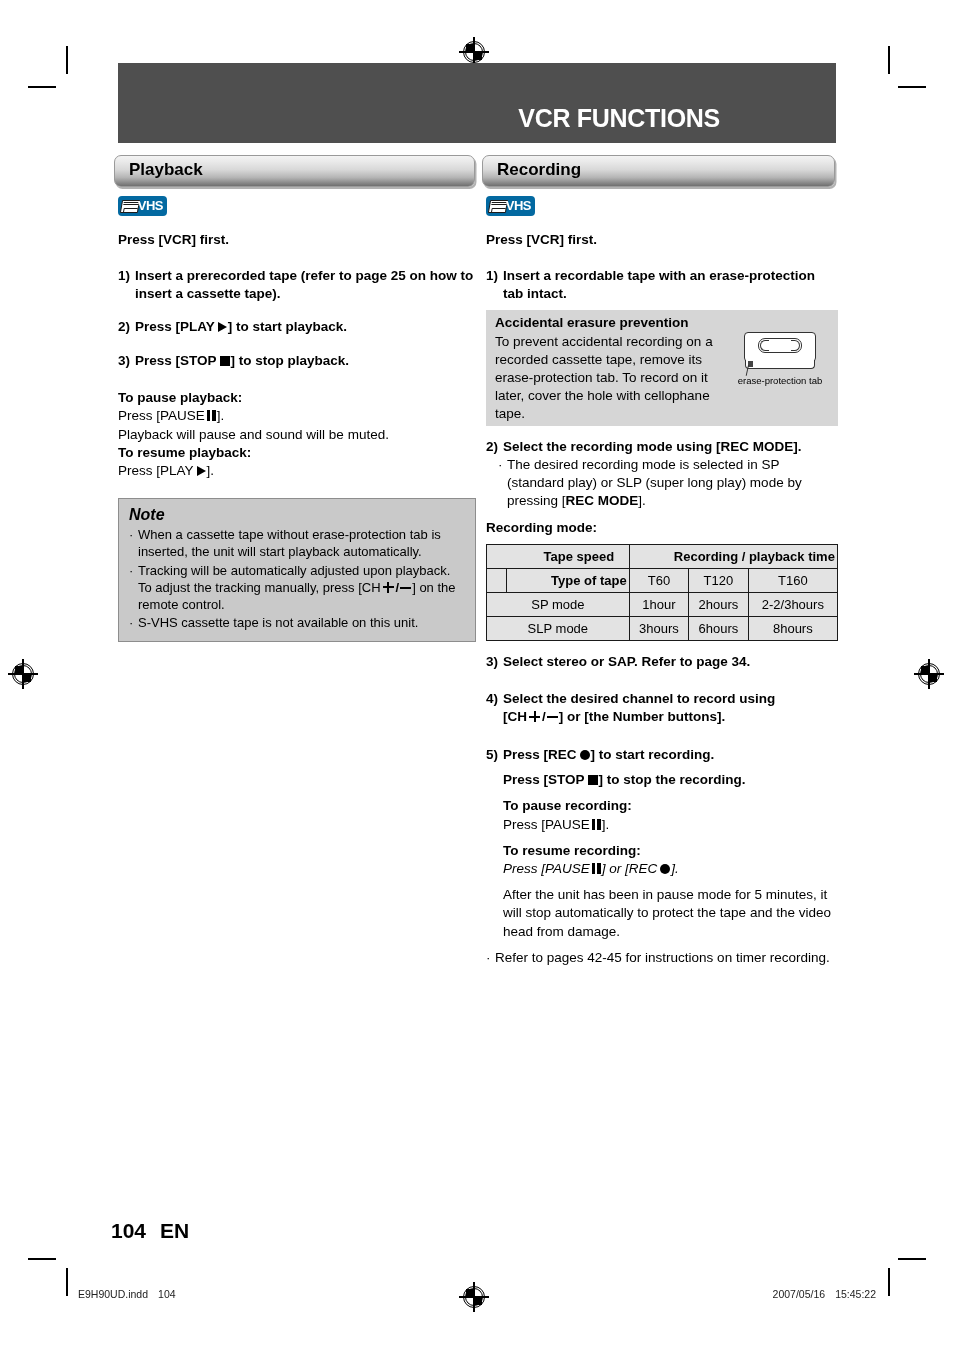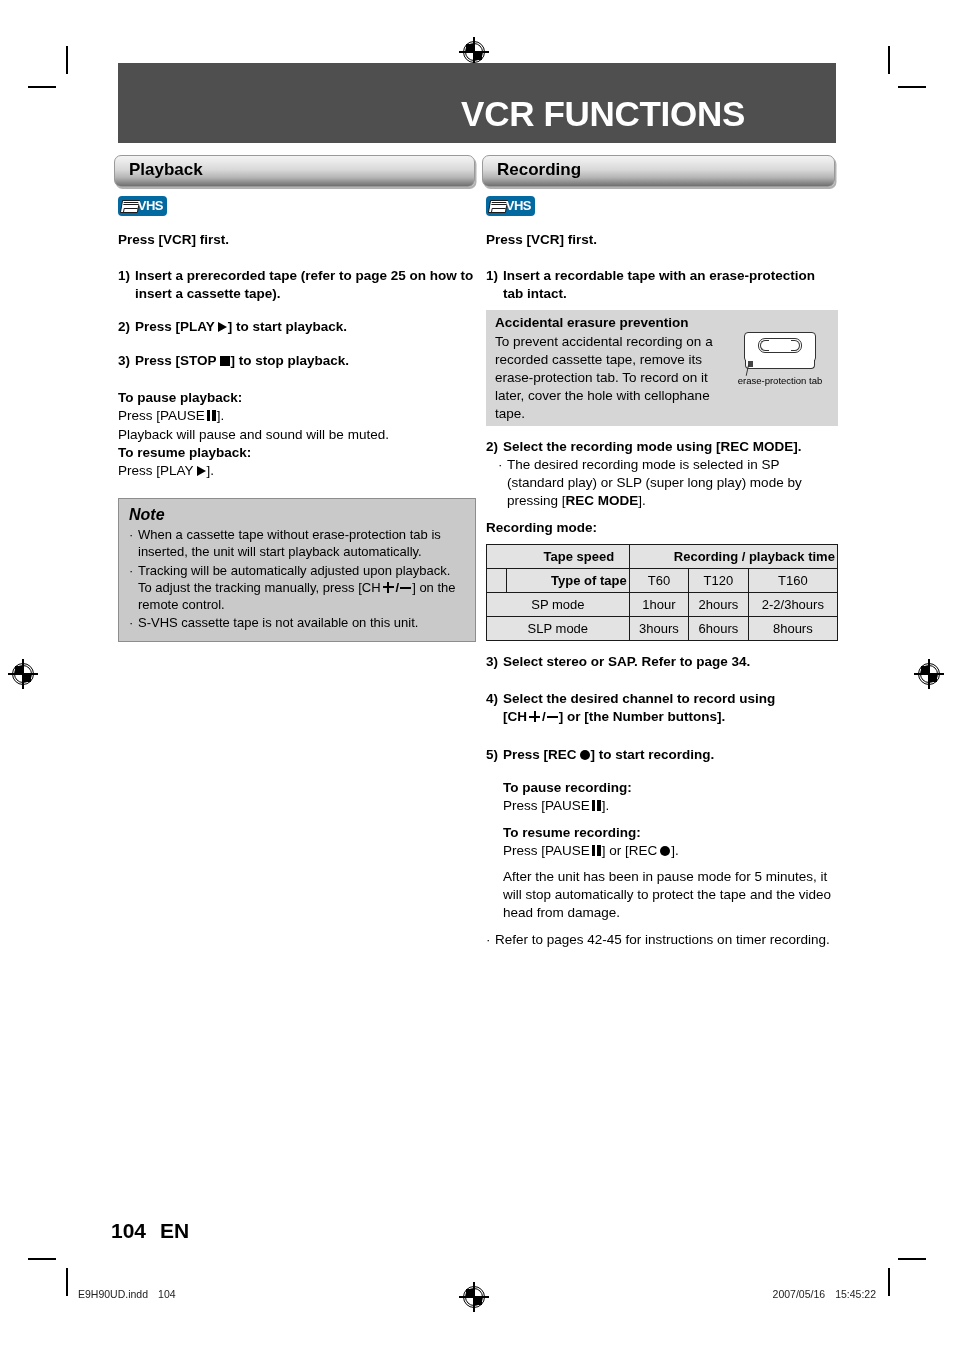--- a/index.html
+++ b/index.html
@@ -38,8 +38,8 @@
   }
   .title-banner .title {
     position: absolute; right: 0; bottom: -2px;
-    padding-right: 91px;
-    font-size: 35px; font-weight: bold; color: #fff;
+    padding-right: 116px;
+    font-size: 25px; font-weight: bold; color: #fff;
     letter-spacing: -0.3px;
     line-height: 1;
     bottom: 12px;

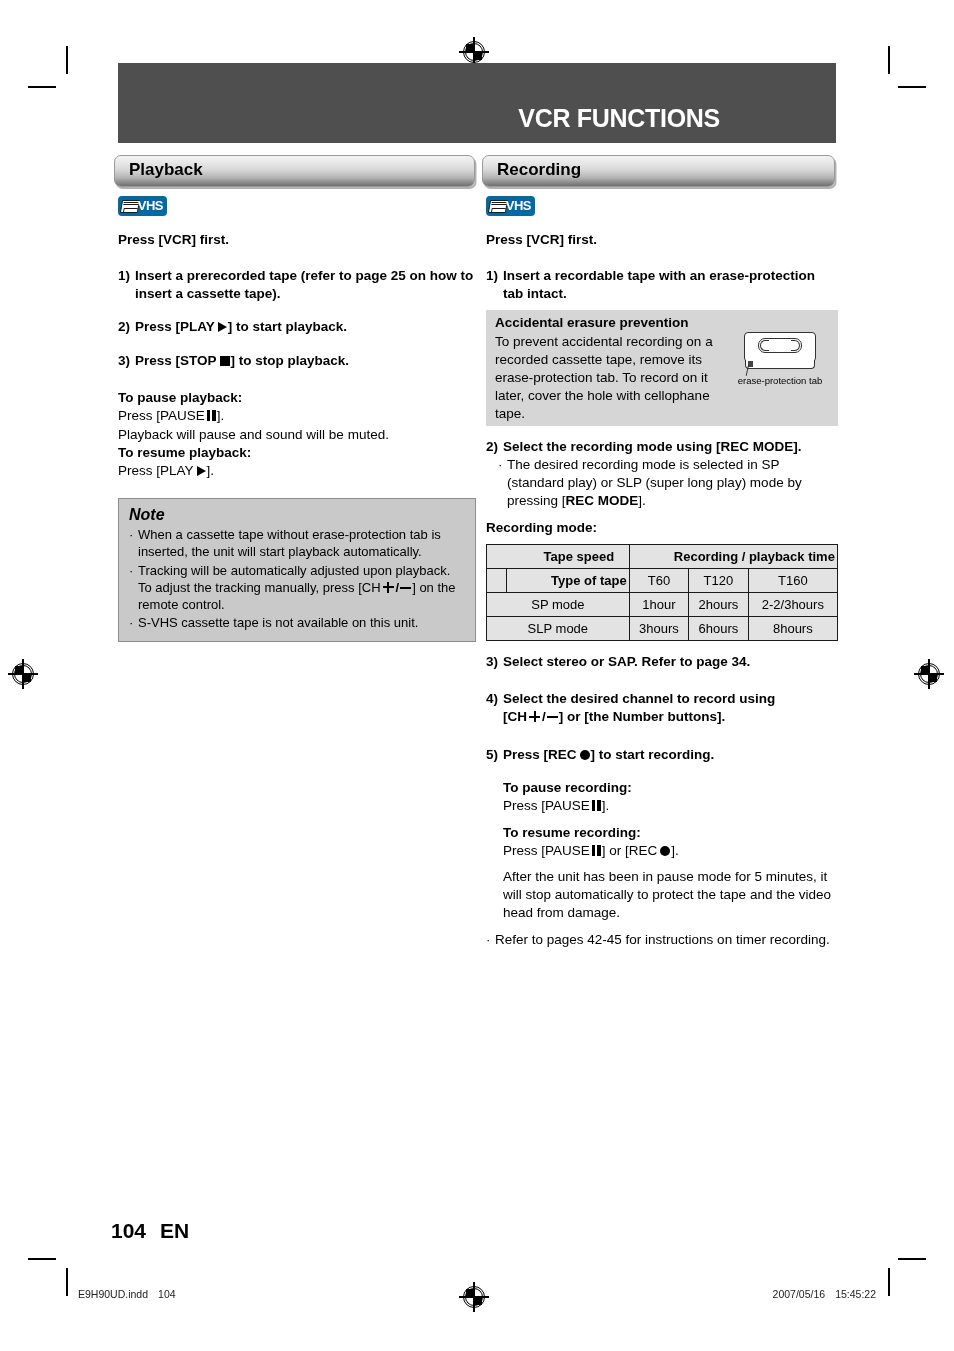--- a/index.html
+++ b/index.html
@@ -406,6 +406,7 @@
 
     <div class="sp8"></div>
 
+    <div class="sub-head" style="padding-left:17px;"><span>Press [STOP</span><span class="g-stop"></span><span>] to stop the recording.</span></div>
 
     <div class="sp8"></div>
 

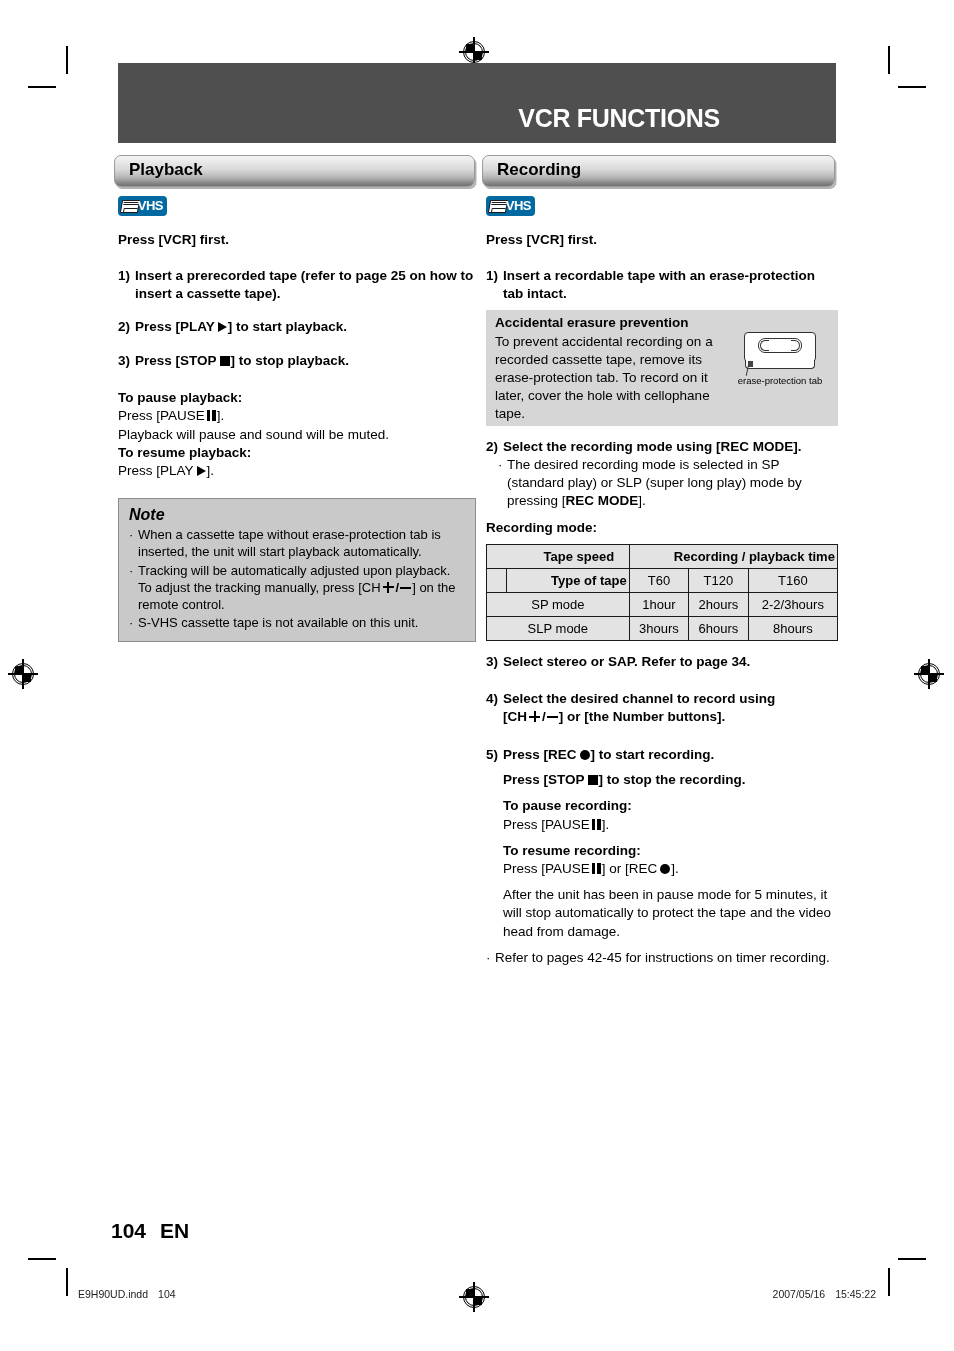--- a/index.html
+++ b/index.html
@@ -416,7 +416,7 @@
     <div class="sp8"></div>
 
     <div class="sub-head" style="padding-left:17px;">To resume recording:</div>
-    <div class="plain" style="padding-left:17px;"><span>Press [PAUSE</span><span class="g-pause"></span><span>] or [REC</span><span class="g-rec"></span><span>].</span></div>
+    <div class="plain" style="padding-left:17px;font-style:italic;"><span>Press [PAUSE</span><span class="g-pause"></span><span>] or [REC</span><span class="g-rec"></span><span>].</span></div>
 
     <div class="sp8"></div>
 

